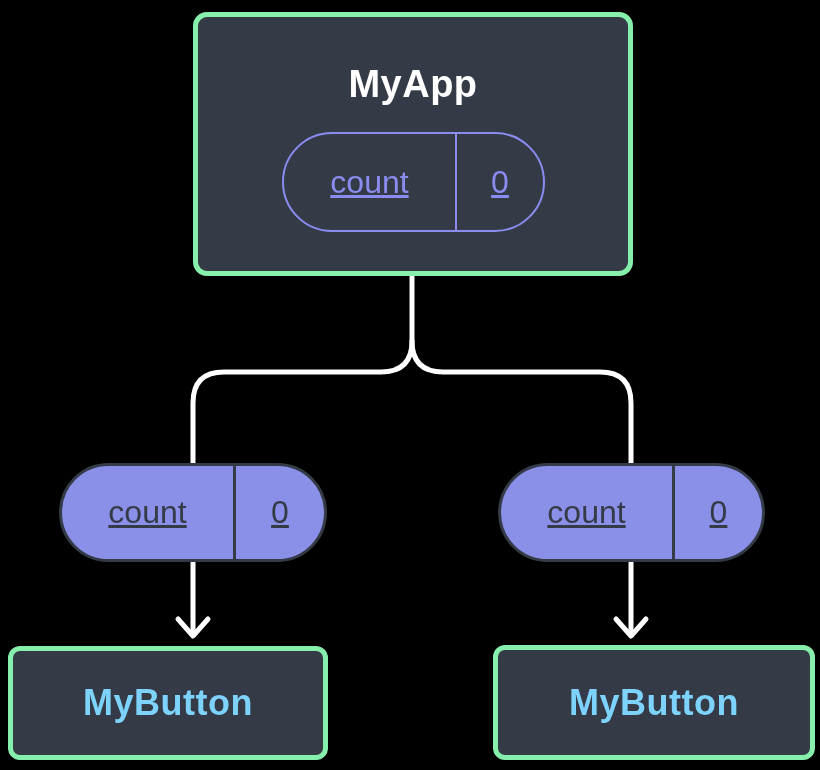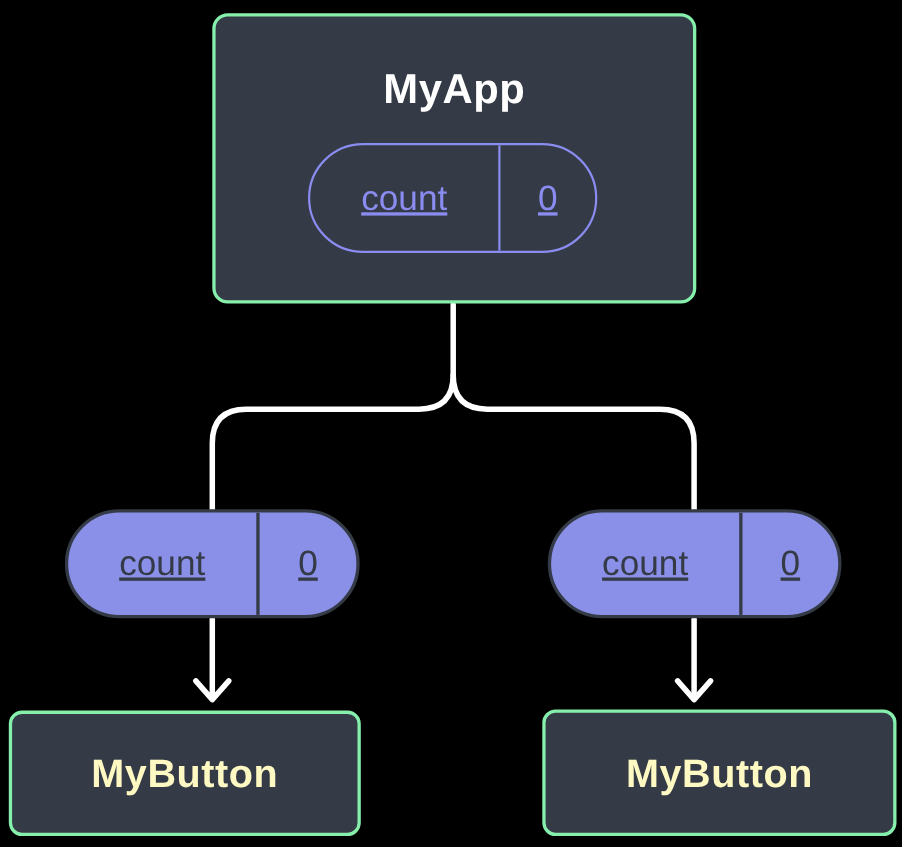--- a/index.html
+++ b/index.html
@@ -24,7 +24,7 @@
     position: absolute;
     box-sizing: border-box;
     background: #343a46;
-    border: 3px solid #86efac;
+    border: 5px solid #86efac;
     z-index: 2;
   }
   .app-node {

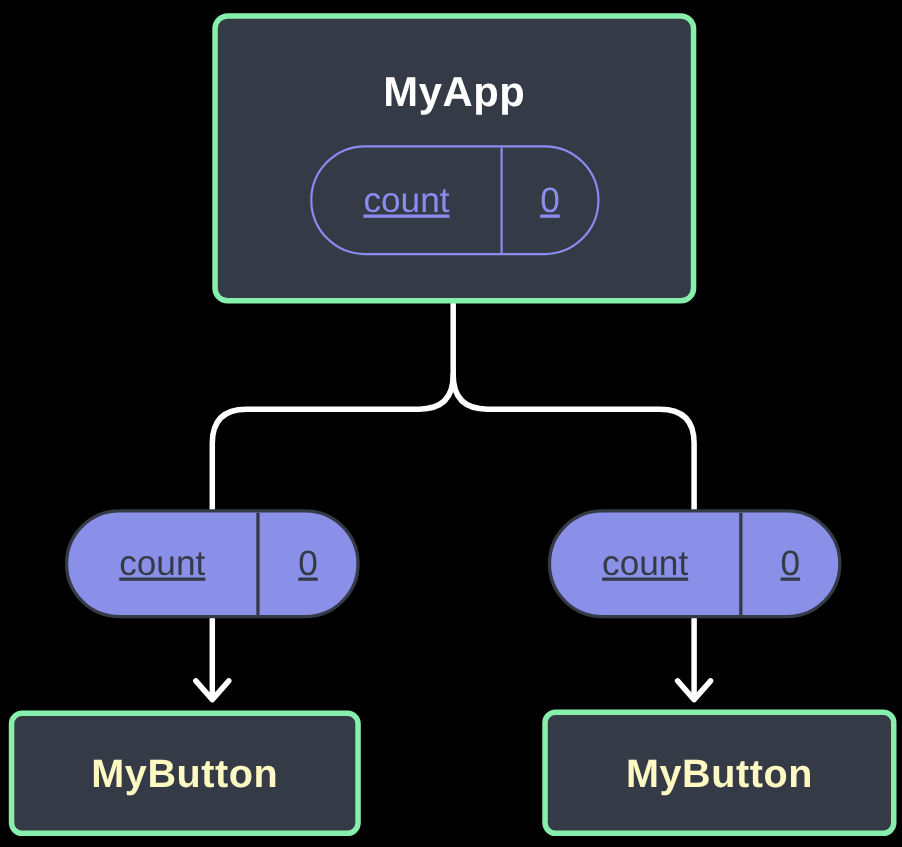--- a/index.html
+++ b/index.html
@@ -89,7 +89,7 @@
     align-items: center;
     justify-content: center;
     border-radius: 12px;
-    color: #fef9c3;
+    color: #7dd3fc;
     font-size: 36px;
     font-weight: 700;
     letter-spacing: 0.5px;

